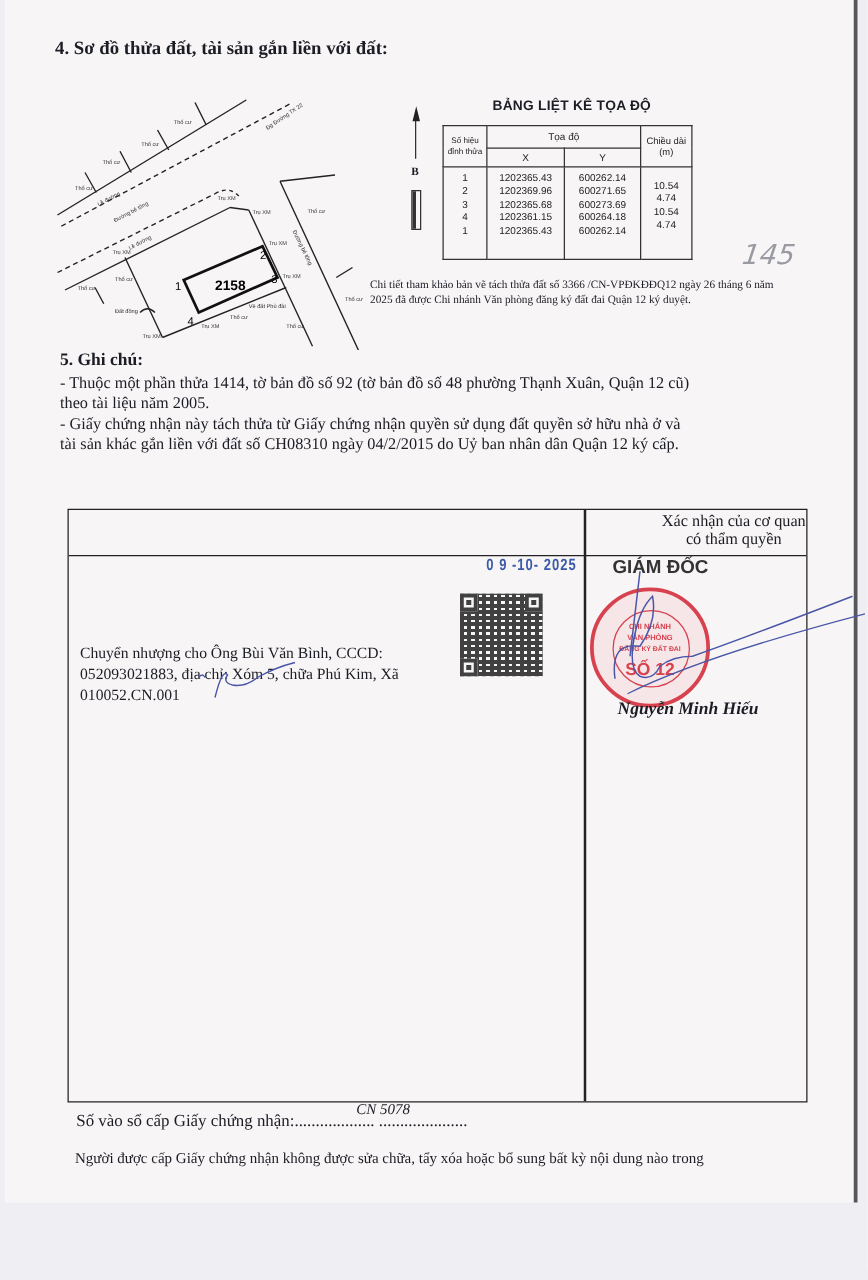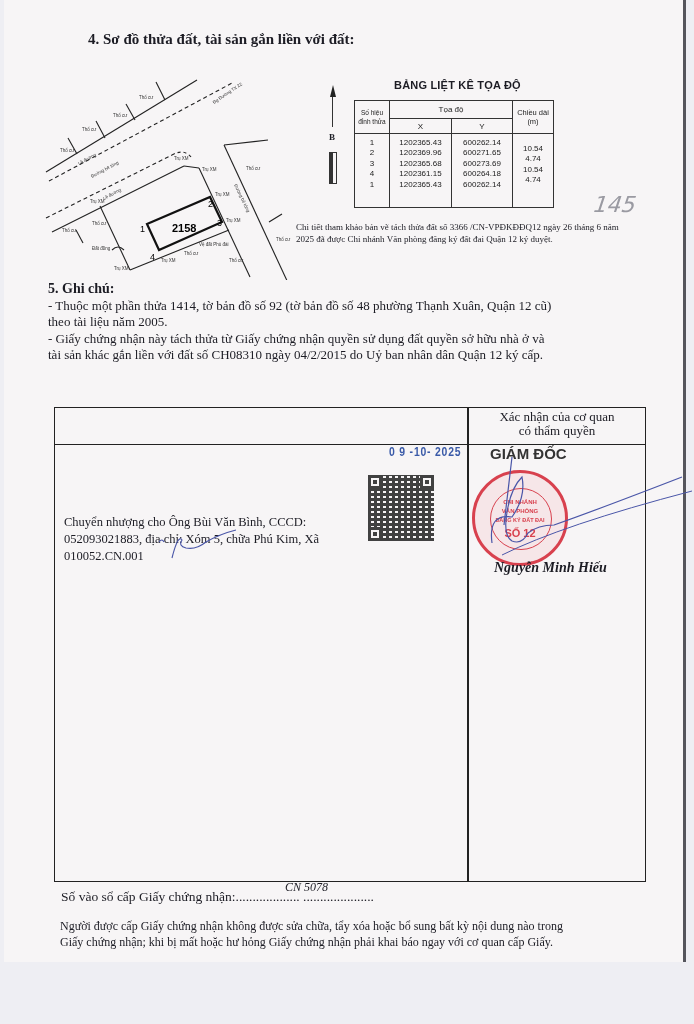--- a/index.html
+++ b/index.html
@@ -6,7 +6,7 @@
   body{width:694px;height:1024px;background:#eeeef3;position:relative;overflow:hidden;font-family:"Liberation Serif","DejaVu Serif",serif;color:#1c1c24;}
   .page{position:absolute;left:4px;top:0;width:682px;height:962px;background:#f7f5f6;border-right:3px solid #55555c;box-sizing:border-box;}
   .abs{position:absolute;}
-  .h{font-weight:bold;font-size:15px;margin-left:44px;}
+  .h{font-weight:bold;font-size:15px;}
   .sans{font-family:"Liberation Sans","DejaVu Sans",sans-serif;}
   .coord-title{font-family:"Liberation Sans",sans-serif;font-weight:bold;font-size:11px;letter-spacing:.2px;}
   table.coords{position:absolute;left:350px;top:100px;border-collapse:collapse;font-family:"Liberation Sans",sans-serif;font-size:8px;color:#222;}

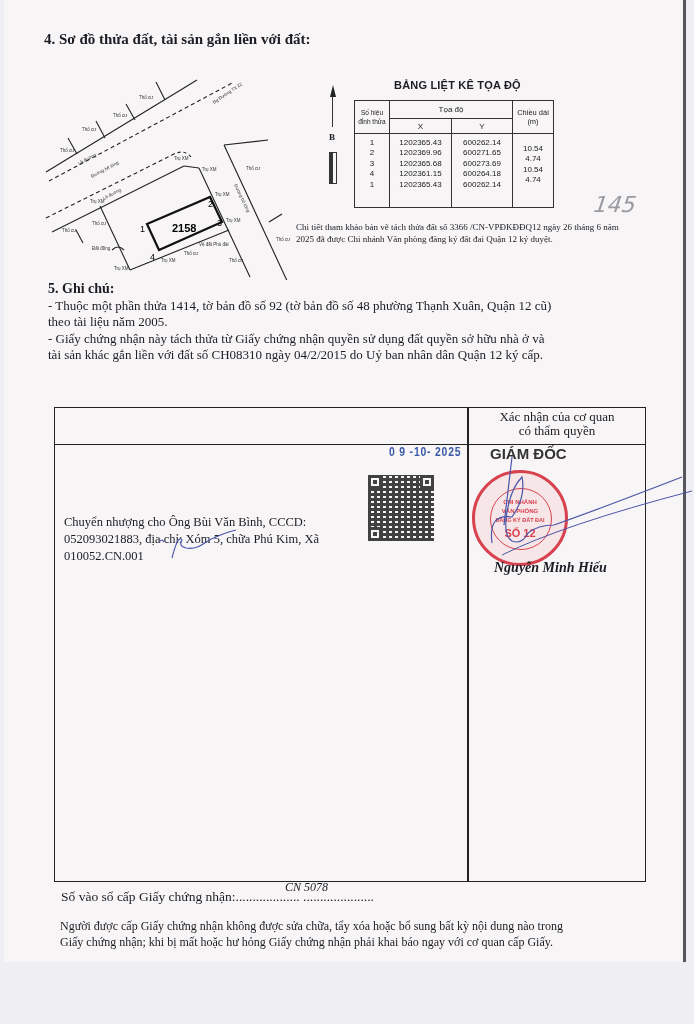--- a/index.html
+++ b/index.html
@@ -168,7 +168,7 @@
   <div class="changes">
     <div class="hdr"></div>
     <div class="vsep"></div>
-    <div class="abs" style="left:414px;top:2px;width:176px;text-align:center;font-size:13px;line-height:14px;">
+    <div class="abs" style="left:414px;top:2px;width:176px;text-align:center;font-size:13px;line-height:14px;padding-left:30px;">
       <div>Xác nhận của cơ quan</div>
       <div>có thẩm quyền</div>
     </div>

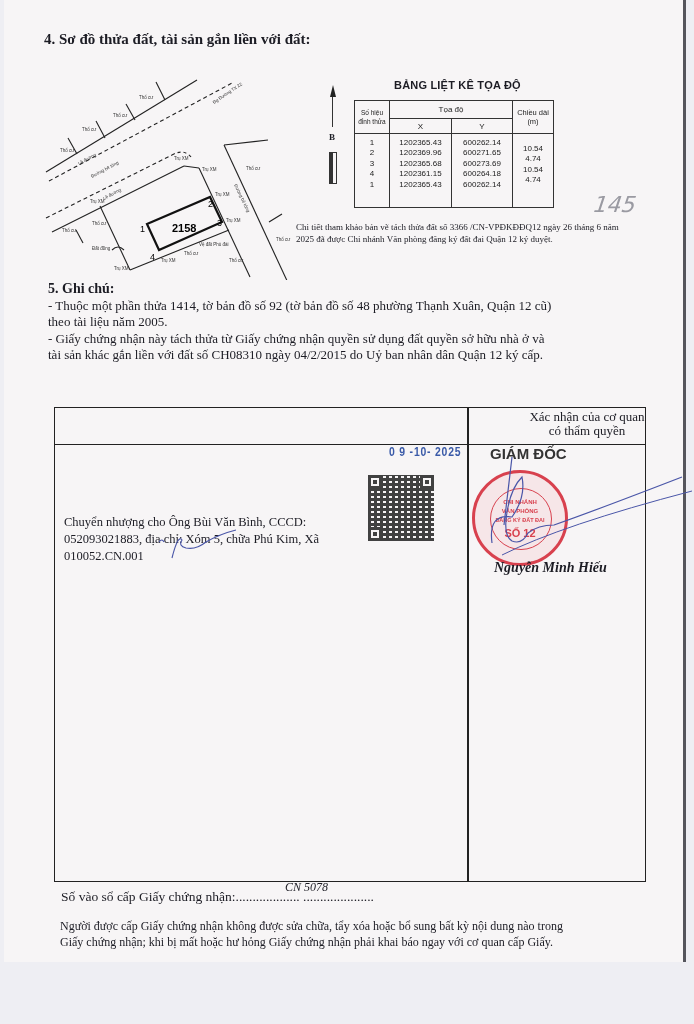--- a/index.html
+++ b/index.html
@@ -199,7 +199,7 @@
     <div class="t" style="top:26px;font-size:6px;">CHI NHÁNH</div>
     <div class="t" style="top:35px;font-size:6px;">VĂN PHÒNG</div>
     <div class="t" style="top:44px;font-size:5.5px;">ĐĂNG KÝ ĐẤT ĐAI</div>
-    <div class="t" style="top:54px;font-size:11px;">SỐ 12</div>
+    <div class="t" style="top:54px;font-size:14px;">SỐ 12</div>
   </div>
 
   <svg class="abs" style="left:478px;top:455px;" width="210" height="110">

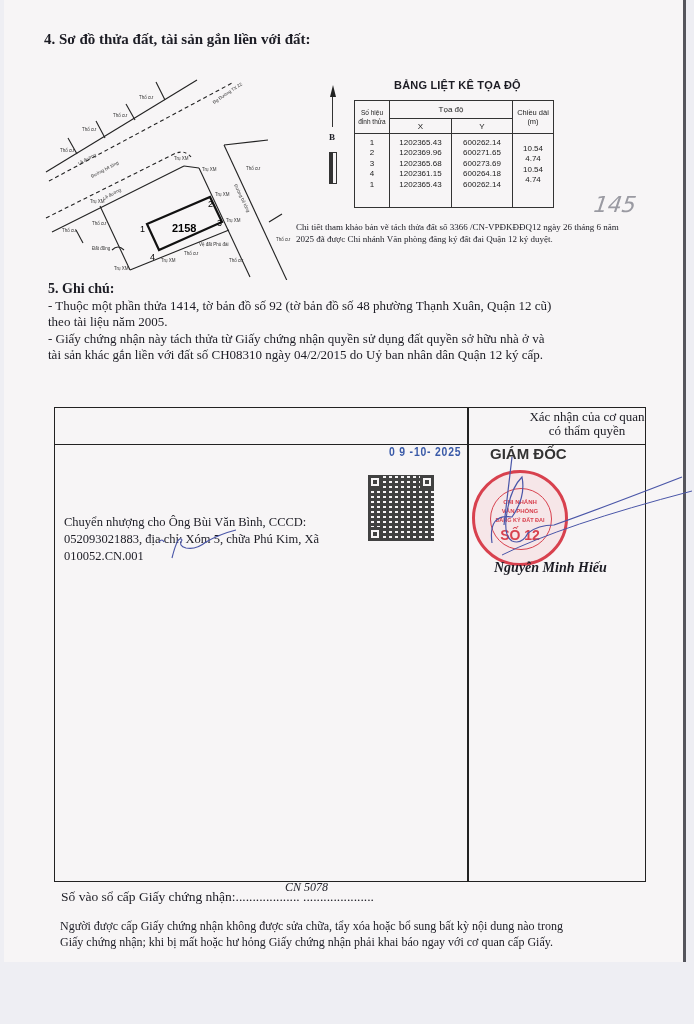--- a/index.html
+++ b/index.html
@@ -218,7 +218,6 @@
 
   <div class="abs footer" style="left:56px;top:918px;width:600px;">
     <div>Người được cấp Giấy chứng nhận không được sửa chữa, tẩy xóa hoặc bổ sung bất kỳ nội dung nào trong</div>
-    <div>Giấy chứng nhận; khi bị mất hoặc hư hỏng Giấy chứng nhận phải khai báo ngay với cơ quan cấp Giấy.</div>
   </div>
 </div>
 

